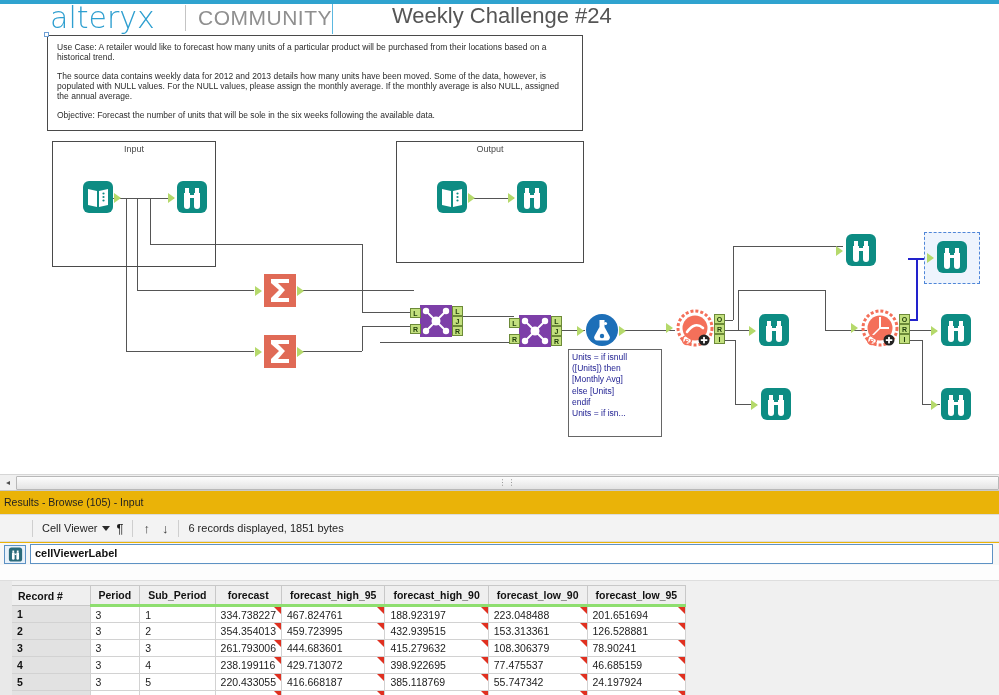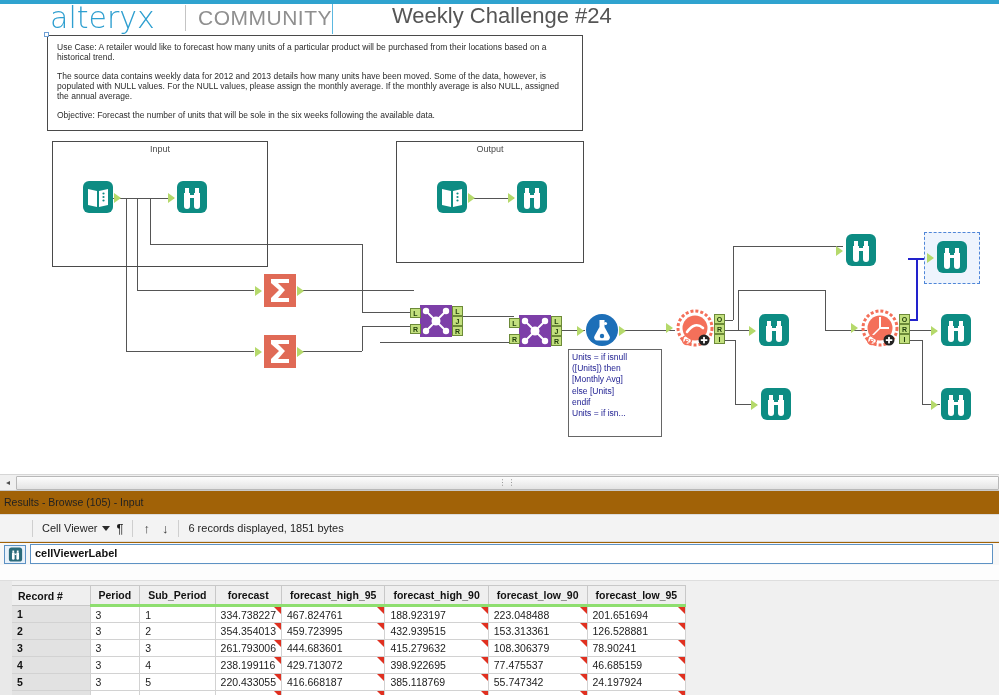--- a/index.html
+++ b/index.html
@@ -301,7 +301,7 @@
 
   <div class="wire h" style="left:470px; top:194px; width:44px;"></div>
 
-  <div class="tool-container" style="left:52px; top:137px; width:216px; height:126px;">
+  <div class="tool-container" style="left:52px; top:137px; width:164px; height:126px;">
     <div class="tc-label">Input</div>
   </div>
   <div class="tool-container" style="left:396px; top:137px; width:188px; height:122px;">

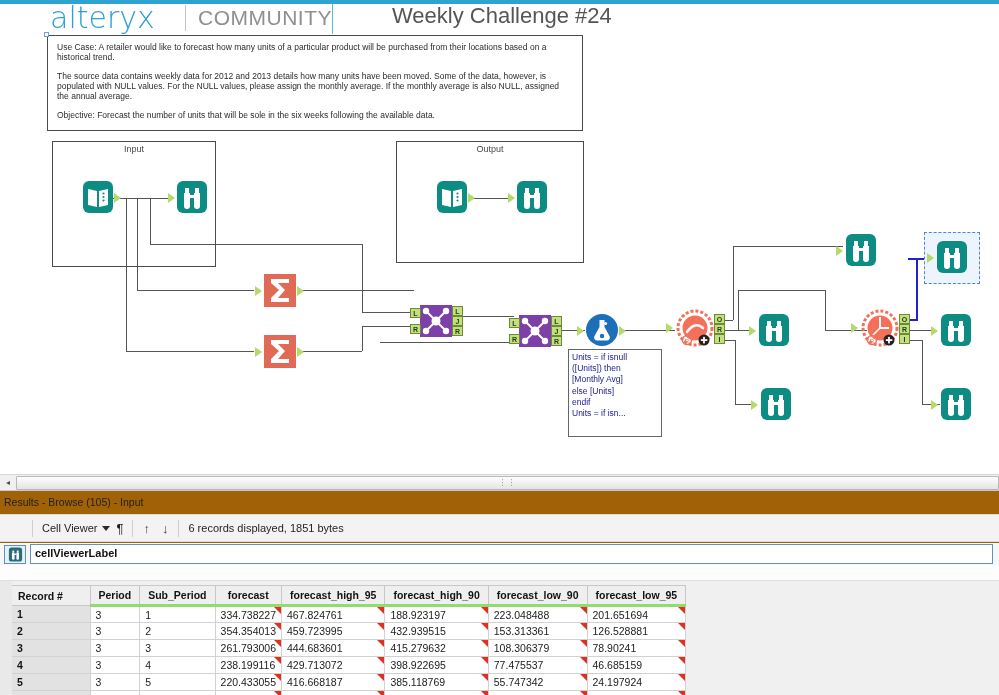--- a/index.html
+++ b/index.html
@@ -134,7 +134,7 @@
   
   #results {
     position:absolute; left:0; top:490px; width:999px; height:163px;
-    background:#a16207; border-top:1px solid #c9c9c9;
+    background:#eab308; border-top:1px solid #c9c9c9;
   }
   #results-title {
     position:absolute; left:4px; top:5px;

